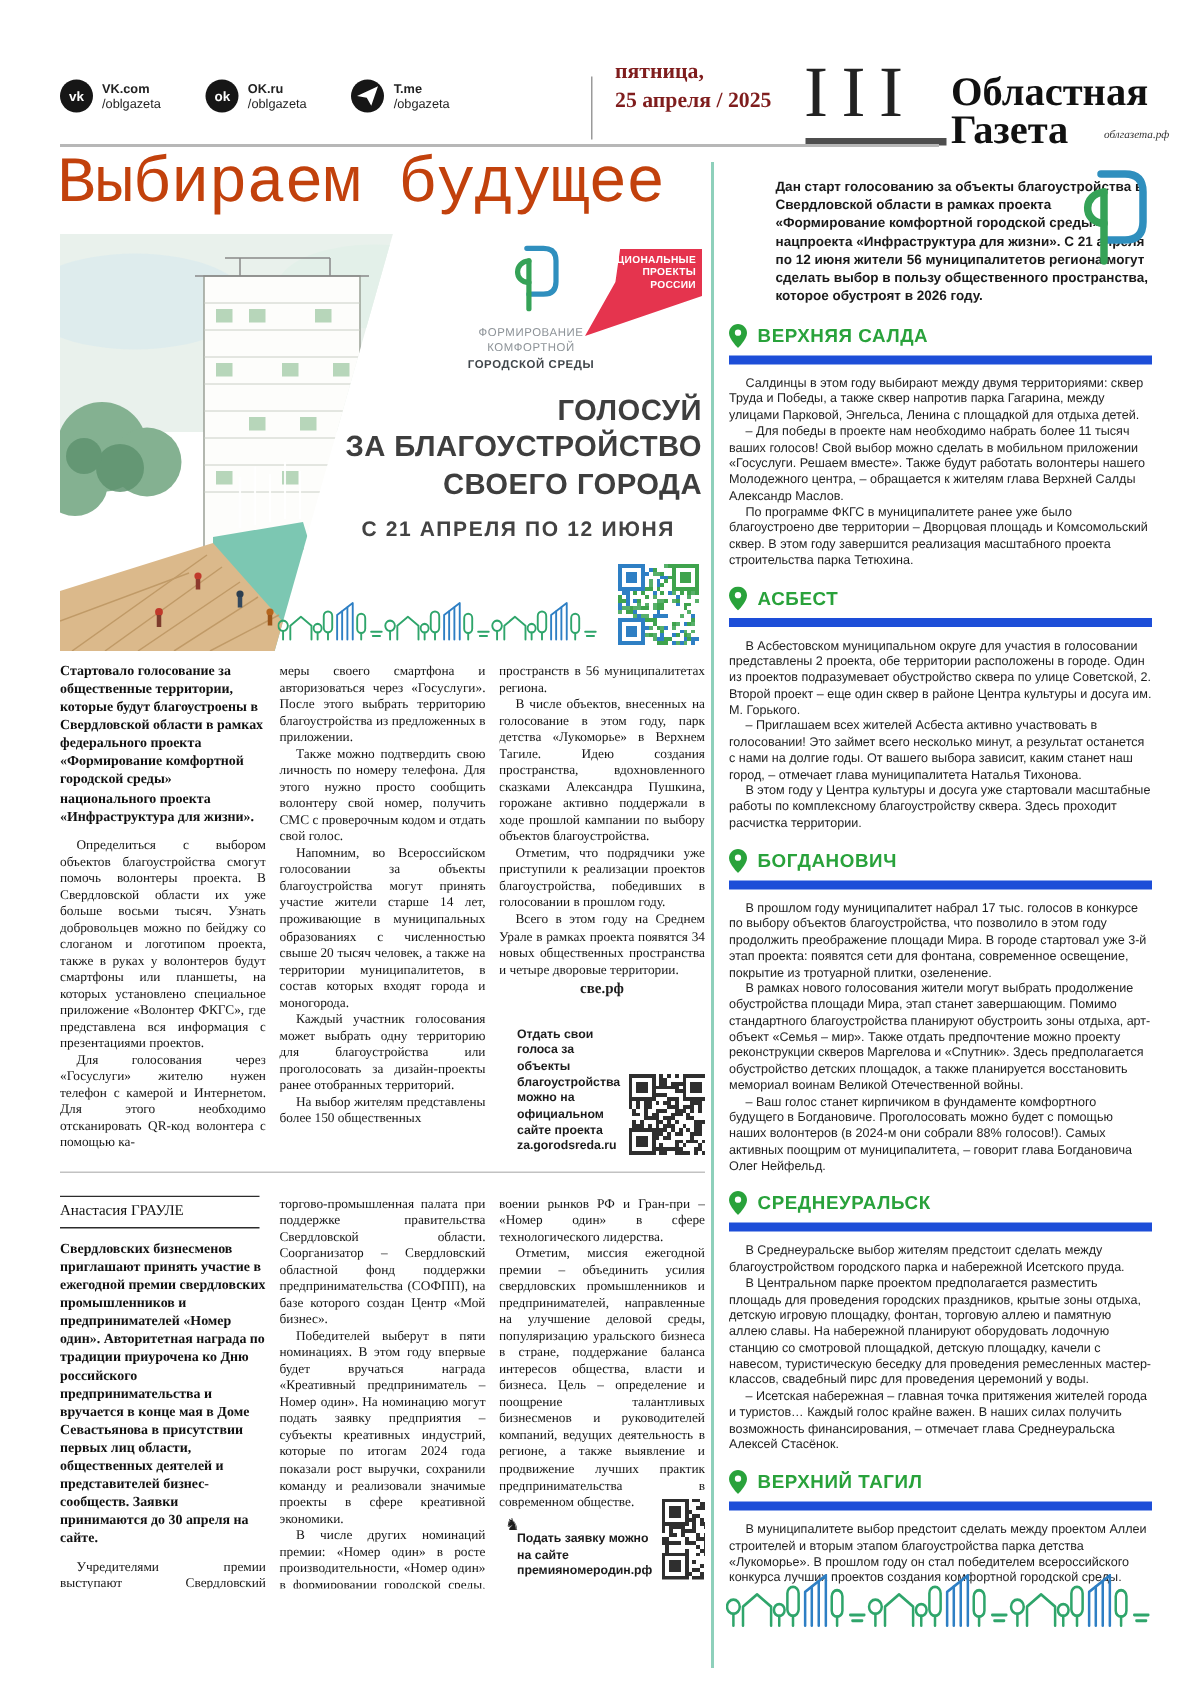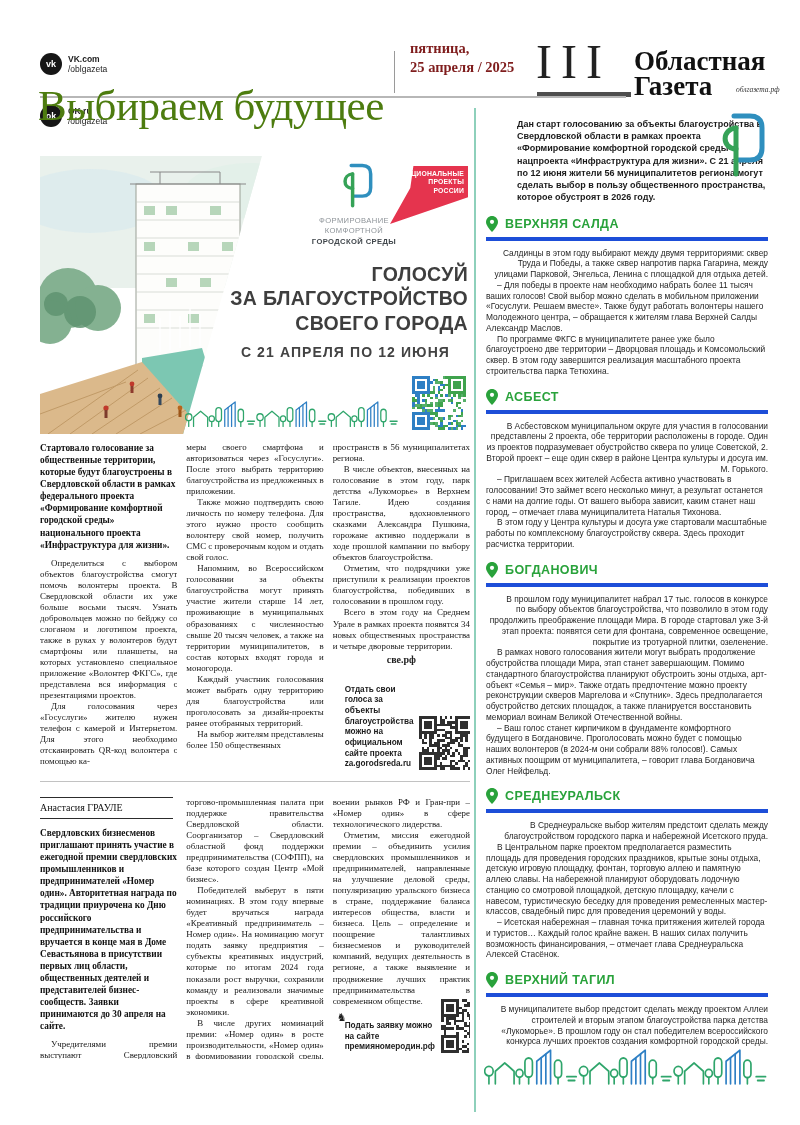--- a/index.html
+++ b/index.html
@@ -6,7 +6,7 @@
   #page{position:relative;width:800px;height:1125px;background:#fff;overflow:hidden;
         font-family:"Liberation Sans",sans-serif;color:#1d1d1d;}
   
-  .socials{position:absolute;left:40px;top:53px;display:flex;gap:30px;flex-direction:column;}
+  .socials{position:absolute;left:40px;top:53px;display:flex;gap:30px;}
   .social{display:flex;align-items:center;gap:6px;}
   .icon-circle{width:22px;height:22px;border-radius:50%;background:#161616;color:#fff;
     display:flex;align-items:center;justify-content:center;font-size:9px;font-weight:bold;}

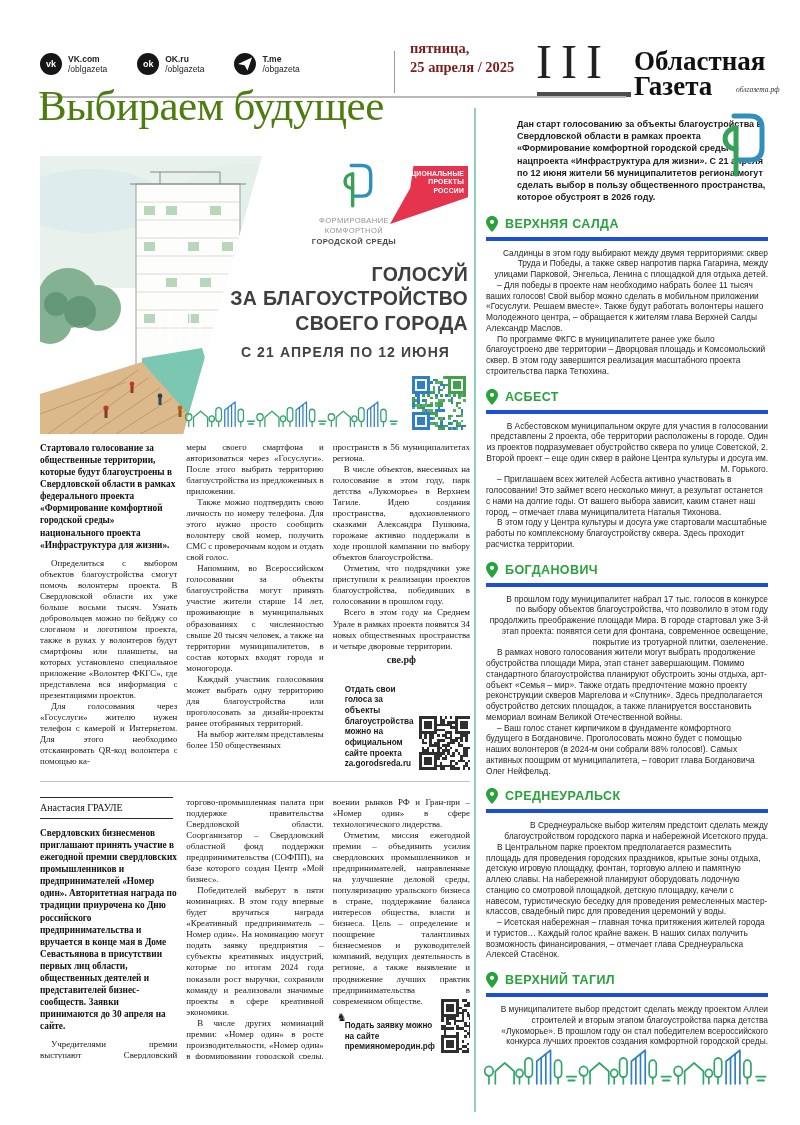--- a/index.html
+++ b/index.html
@@ -24,8 +24,8 @@
   .masthead-site{position:absolute;left:736px;top:85px;font-family:"Liberation Serif",serif;
     font-style:italic;font-size:7.5px;color:#333;}
   
-  .headline1{position:absolute;left:38px;top:81px;font-family:Liberation Serif, serif;
-    font-size:43px;letter-spacing:-0.5px;color:#4d7c0f;}
+  .headline1{position:absolute;left:38px;top:98px;font-family:Liberation Mono, monospace;
+    font-size:43px;letter-spacing:-0.5px;color:#c2410c;}
   .poster{position:absolute;left:40px;top:156px;width:430px;height:278px;background:#fff;}
   .illustration{position:absolute;left:0;top:0;width:292px;height:278px;
     clip-path:polygon(0 0,76% 0,49% 100%,0 100%);}

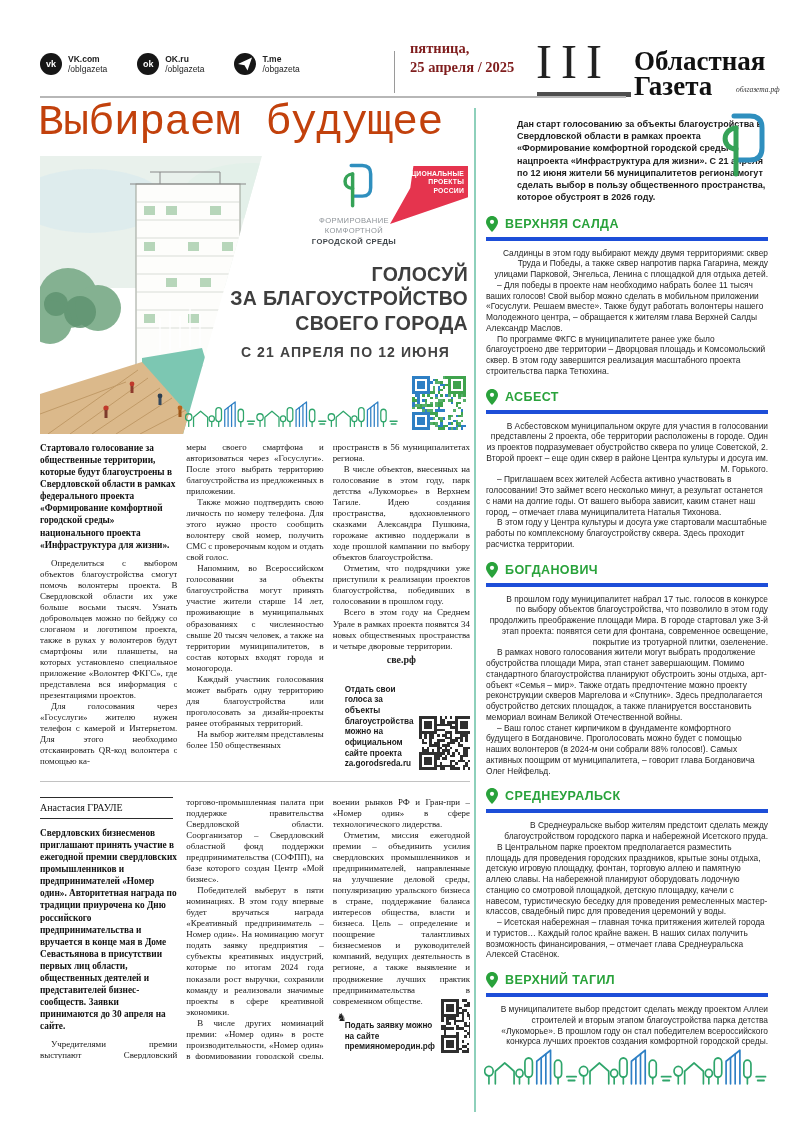--- a/index.html
+++ b/index.html
@@ -74,7 +74,7 @@
   .rc-logo{position:absolute;right:0;top:2px;width:60px;height:72px;}
   .rc-lede{margin-top:12px;font-weight:bold;font-size:9px;line-height:1.36;color:#1b1b1b;text-align:left;margin-left:31px;}
   .rc-section{margin-top:12px;}
-  .rc-sec-head{display:flex;align-items:center;gap:7px;border-bottom:4px solid #1d4ed8;
+  .rc-sec-head{display:flex;align-items:center;gap:7px;border-bottom:6px solid #1d4ed8;
     padding-bottom:5px;}
   .rc-sec-title{font-weight:bold;font-size:12.5px;letter-spacing:0.4px;color:#29a23b;}
   .rc-p{font-size:8.4px;line-height:1.28;color:#1f1f1f;margin:0;text-indent:11px;text-align:left;}

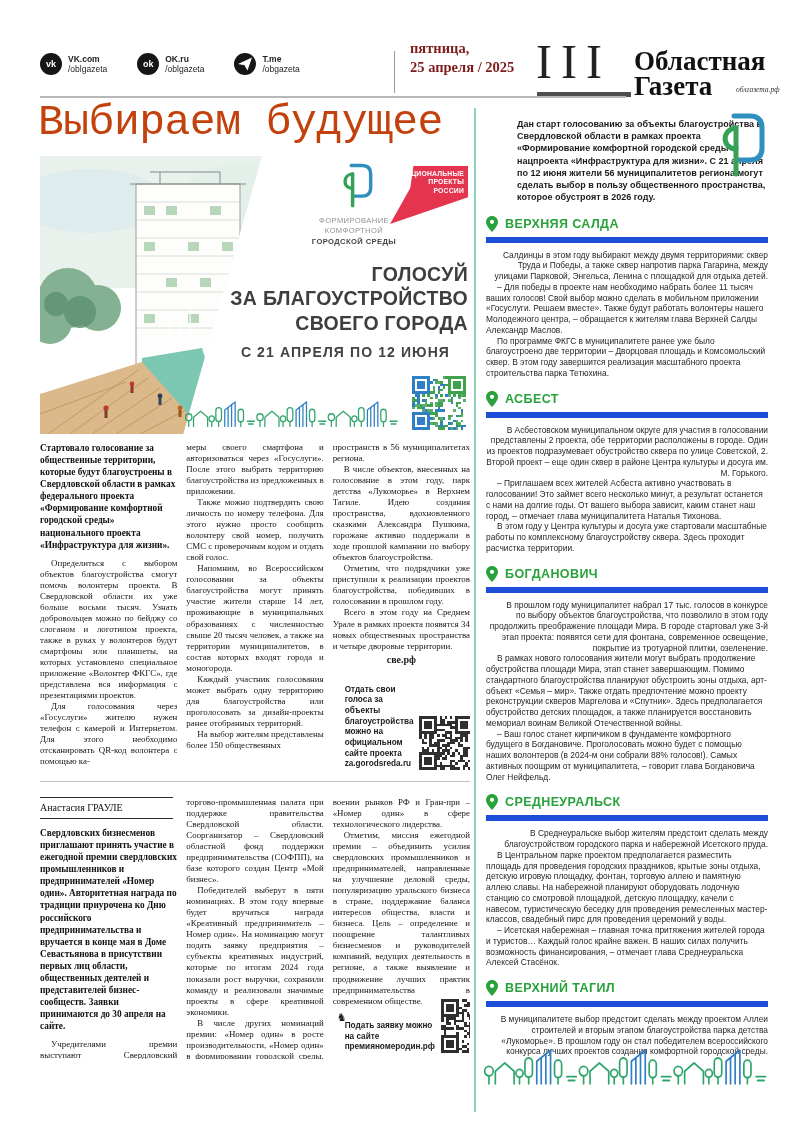--- a/index.html
+++ b/index.html
@@ -78,7 +78,7 @@
     padding-bottom:5px;}
   .rc-sec-title{font-weight:bold;font-size:12.5px;letter-spacing:0.4px;color:#29a23b;}
   .rc-p{font-size:8.4px;line-height:1.28;color:#1f1f1f;margin:0;text-indent:11px;text-align:left;}
-  .rc-section .rc-p:first-of-type{margin-top:7px;text-align:right;}
+  .rc-section .rc-p:first-of-type{margin-top:7px;}
   .bottom-sky{position:absolute;left:484px;top:1042px;width:284px;height:44px;}
   
   .sky .g{stroke:#2fa56b;fill:none;stroke-width:1.7;stroke-linecap:round;stroke-linejoin:round;}

